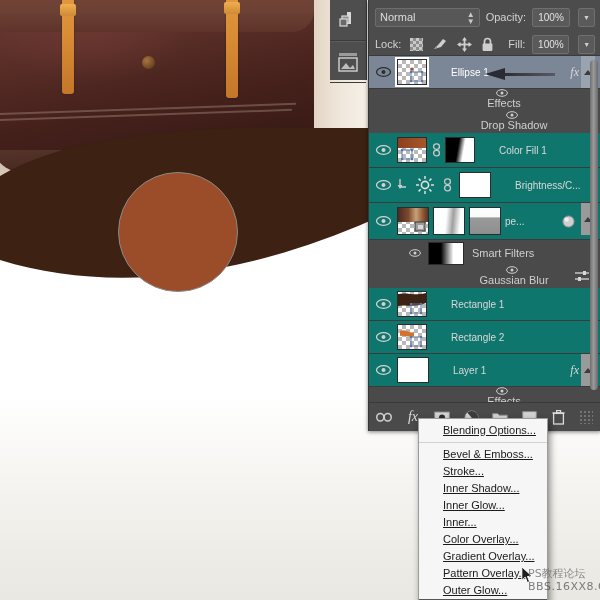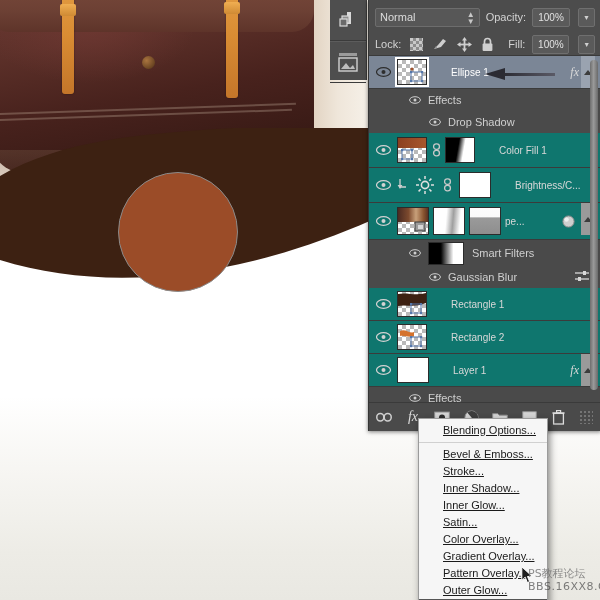--- a/index.html
+++ b/index.html
@@ -91,7 +91,7 @@
   .tri.dark{background:#9a9a9a;}
   .tri i{display:block;width:0;height:0;border-left:4px solid transparent;border-right:4px solid transparent;border-bottom:5px solid #3c3c3c;}
 
-  .subrow{display:flex;align-items:center;height:22px;background:#4a4a4a;font-size:11px;color:#cfcfcf;}
+  .subrow{display:flex;align-items:center;height:22px;background:#4a4a4a;font-size:11px;color:#cfcfcf;flex-direction:column;}
   .subrow.indent1{padding-left:38px;}
   .subrow.indent2{padding-left:58px;}
   .subrow .seye{width:16px;display:flex;align-items:center;justify-content:center;margin-right:5px;}

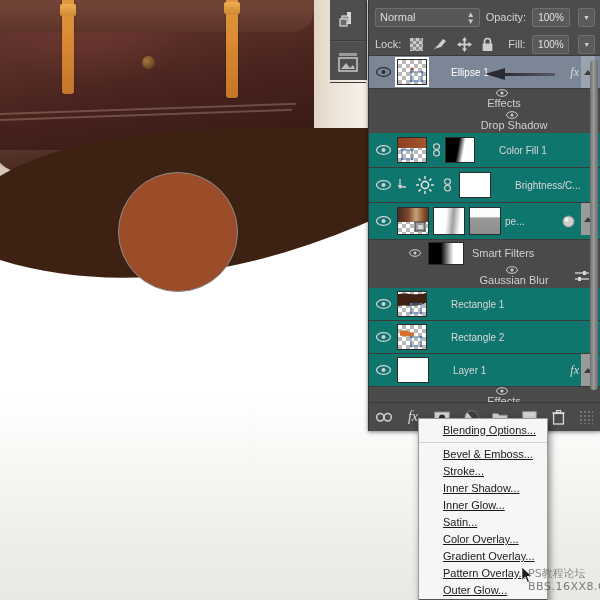--- a/index.html
+++ b/index.html
@@ -539,7 +539,7 @@
       <div class="mi">Inner Glow...</div>
     </div>
     <div class="mi-wrap">
-      <div class="mi">Satin...</div>
+      <div class="mi">Inner...</div>
     </div>
     <div class="mi-wrap">
       <div class="mi">Color Overlay...</div>

